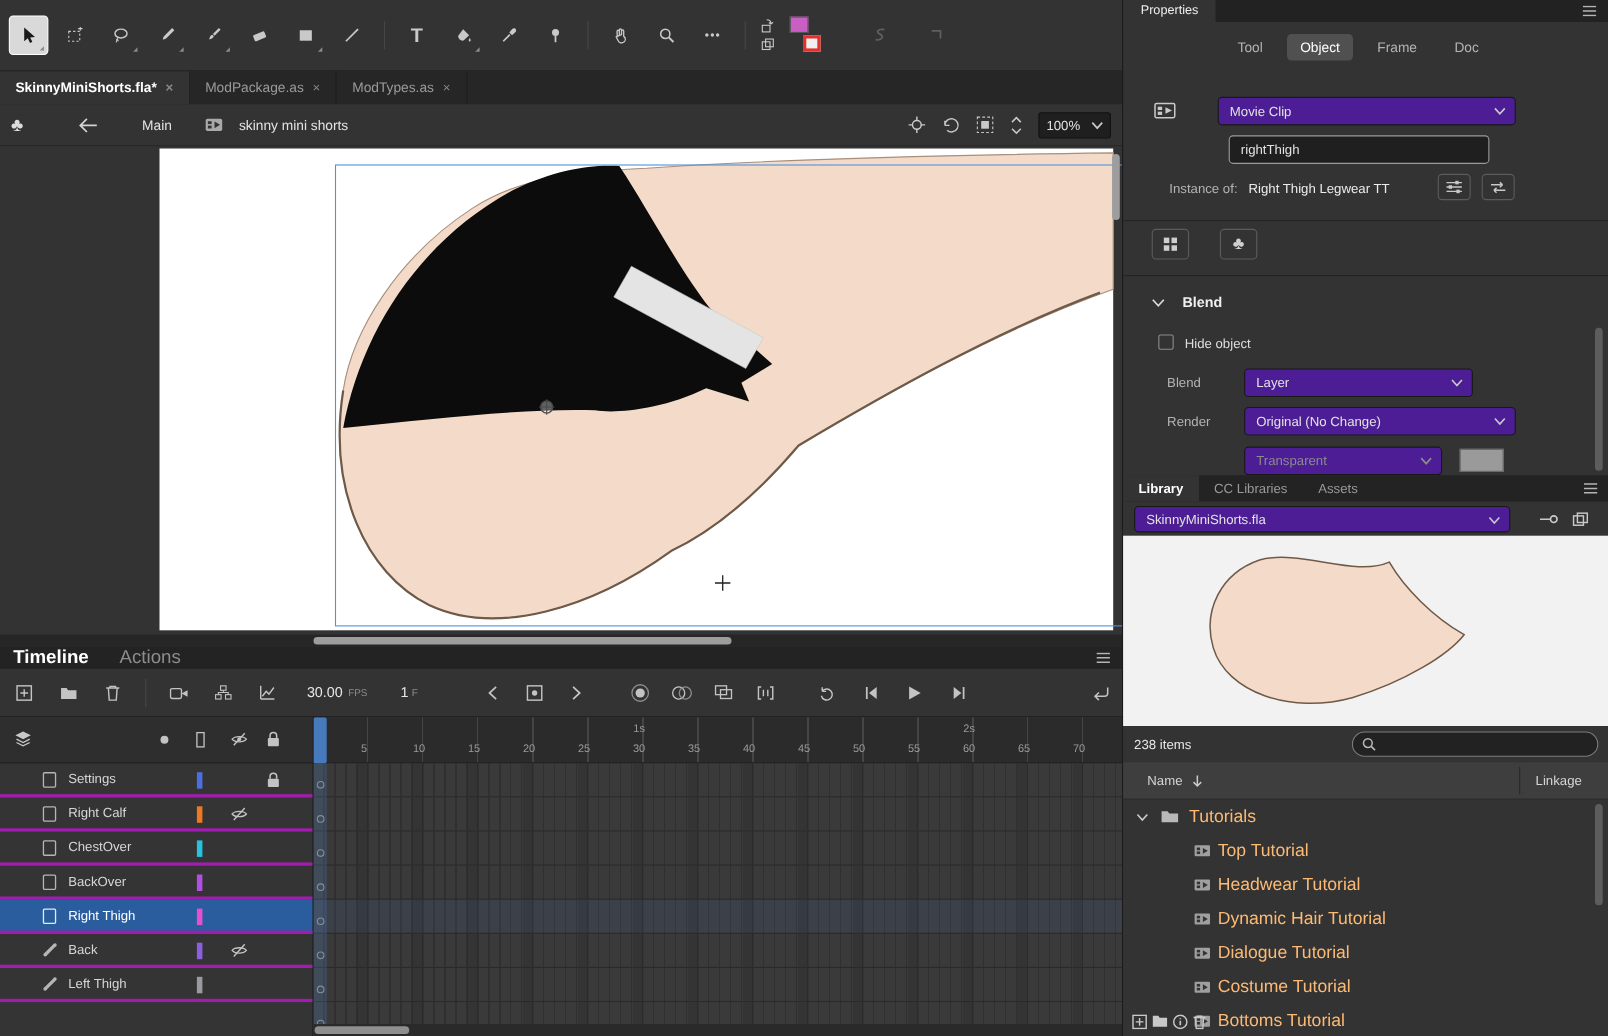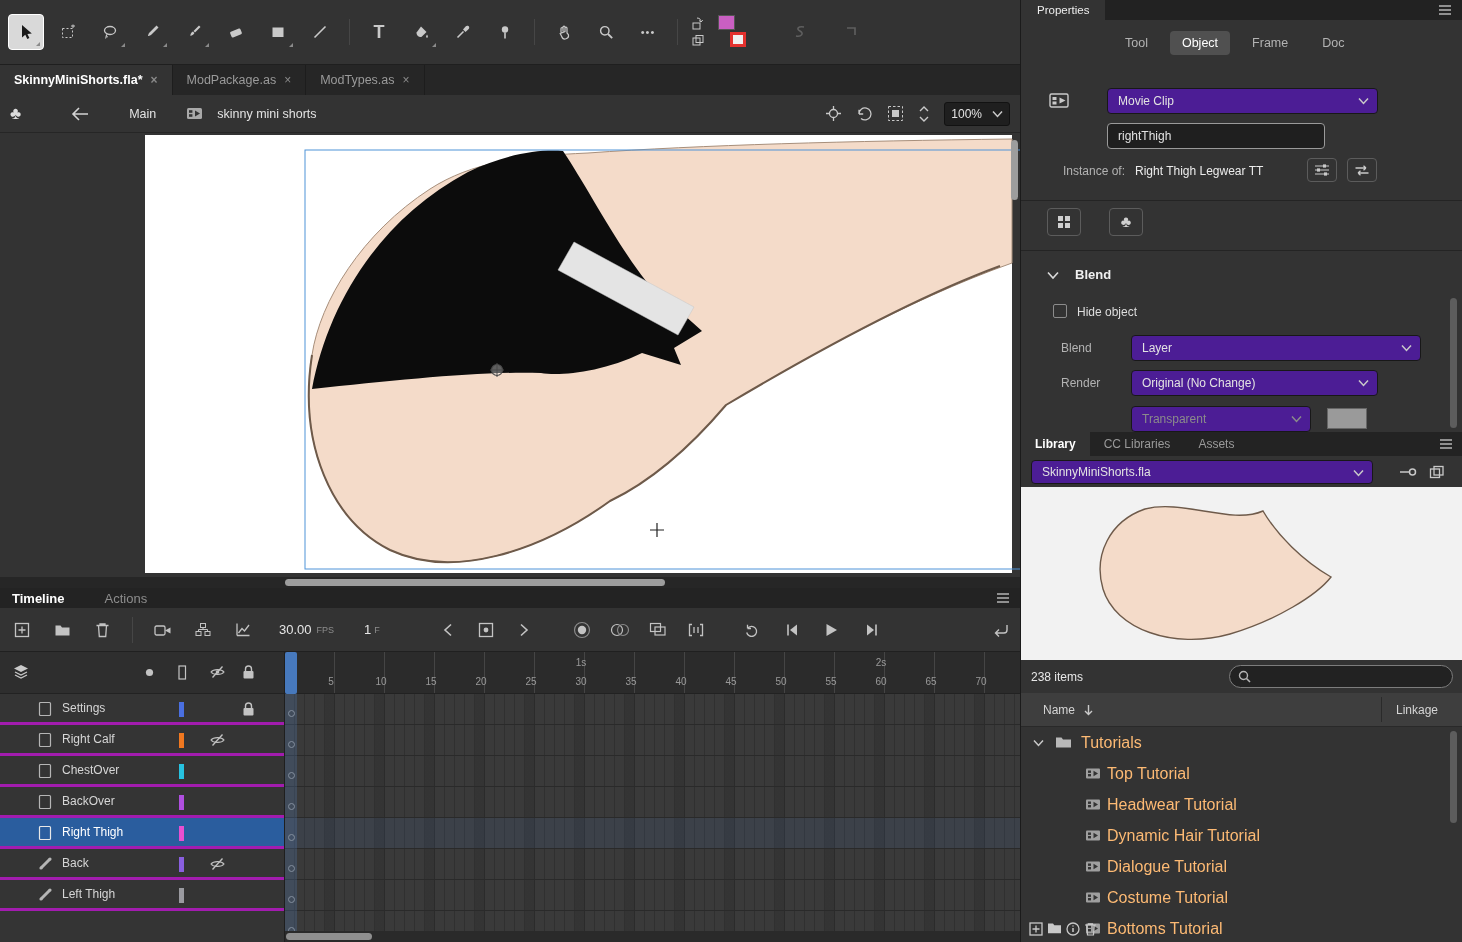--- a/index.html
+++ b/index.html
@@ -621,7 +621,7 @@
           </svg>
         </span>
     </div>
-    <div class="field namefield" style="position:absolute;left:86px;top:57px;width:218px">
+    <div class="field namefield" style="position:absolute;left:96px;top:57px;width:237px">
       <span>rightThigh</span>
     </div>
     <span class="plabel" style="position:absolute;left:42px;top:98px">Instance of:</span>

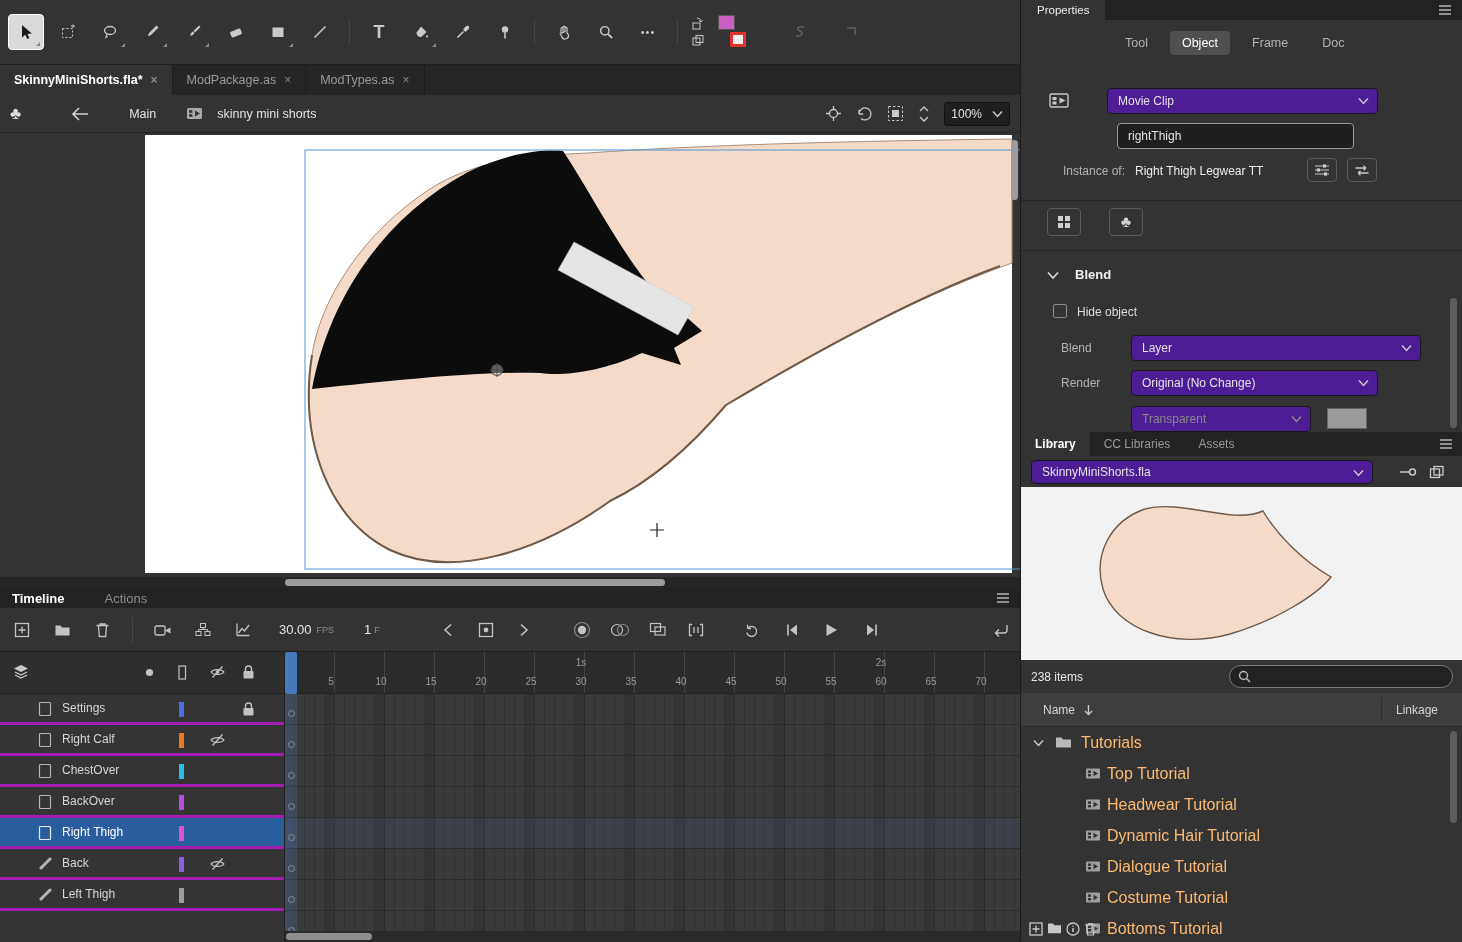--- a/index.html
+++ b/index.html
@@ -659,7 +659,7 @@
     <span class="checkbox" style="position:absolute;left:32px;top:238px"></span>
     <span class="plabel" style="position:absolute;left:56px;top:239px;color:#dedede">Hide object</span>
     <span class="plabel" style="position:absolute;left:40px;top:275px">Blend</span>
-    <div class="field" style="position:absolute;left:110px;top:269px;width:290px">
+    <div class="field" style="position:absolute;left:110px;top:269px;width:208px">
       <span>Layer</span>
       <span class="chev icon">
           <svg width="11" height="8">

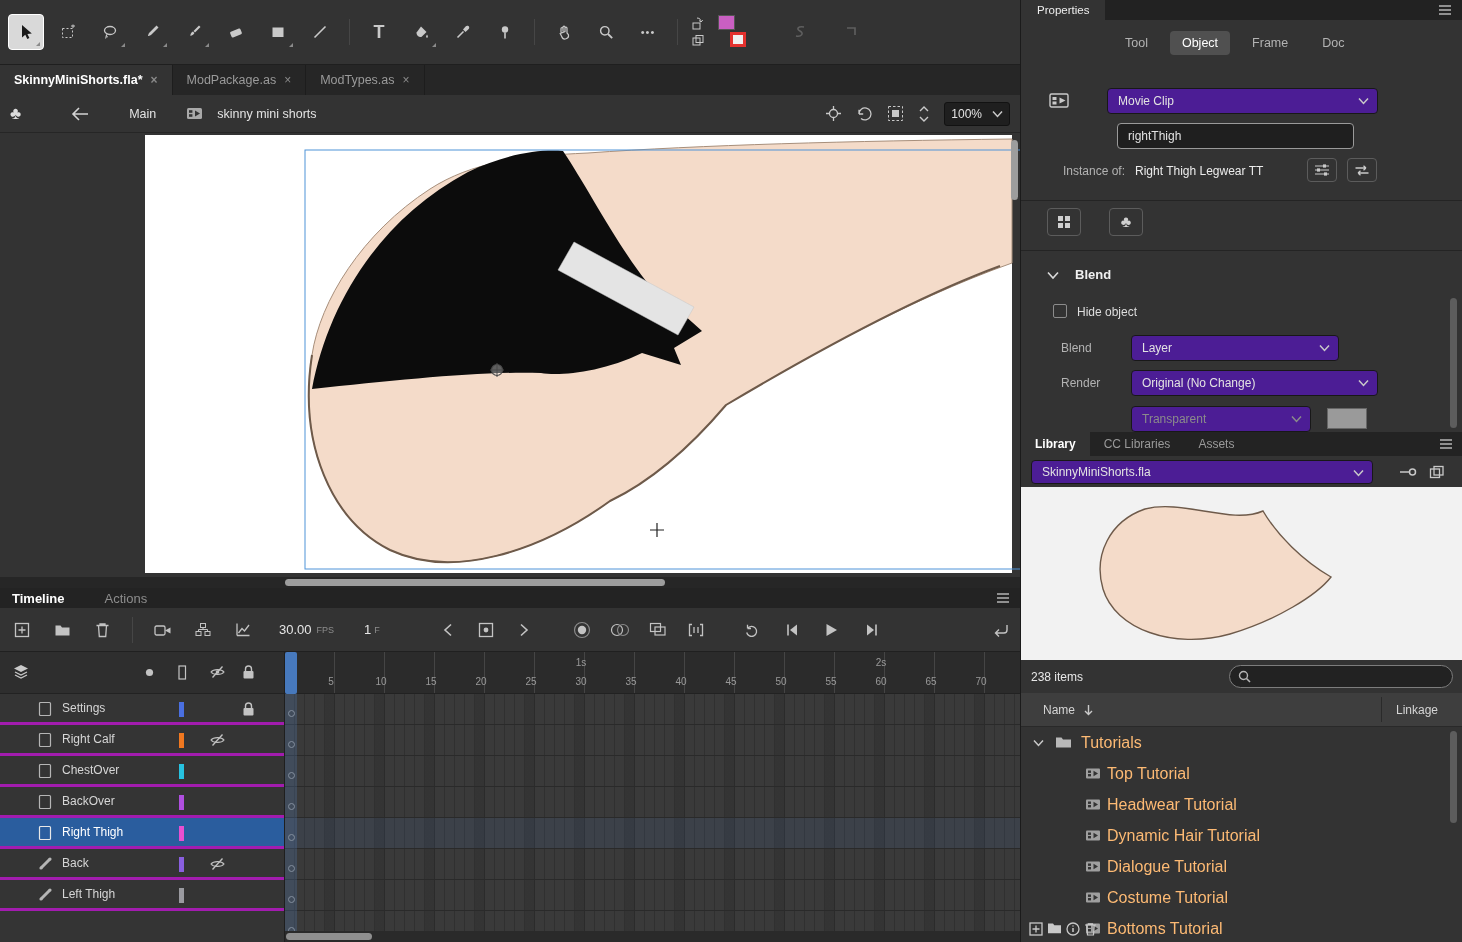--- a/index.html
+++ b/index.html
@@ -35,7 +35,7 @@
   #vscroll{left:1011px;top:140px;width:7px;height:60px;background:#9d9d9d;border-radius:4px}
   
   #timeline{left:0;top:588px;width:1020px;height:354px;background:#2e2e2e}
-  #tl-tabs{height:20px;background:#232323;display:flex;align-items:center;padding-left:12px;gap:40px;font-size:13px;position:relative}
+  #tl-tabs{height:20px;background:#232323;display:flex;align-items:center;padding-left:12px;gap:28px;font-size:17px;position:relative}
   #tl-tabs .active{color:#fff;font-weight:bold}
   #tl-toolbar{height:44px;background:#333;border-bottom:1px solid #202020;display:flex;align-items:center;padding-left:6px}
   .tbtn{width:32px;height:30px;display:flex;align-items:center;justify-content:center;color:#c3c3c3}

